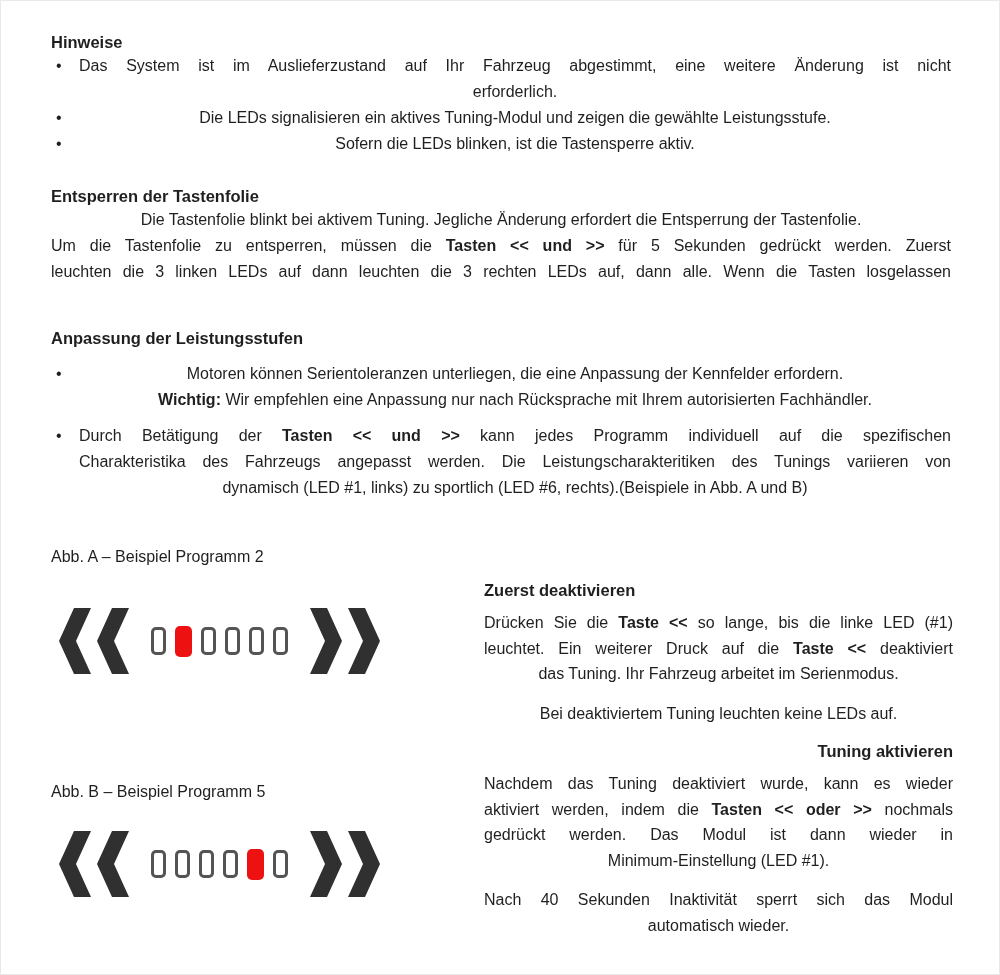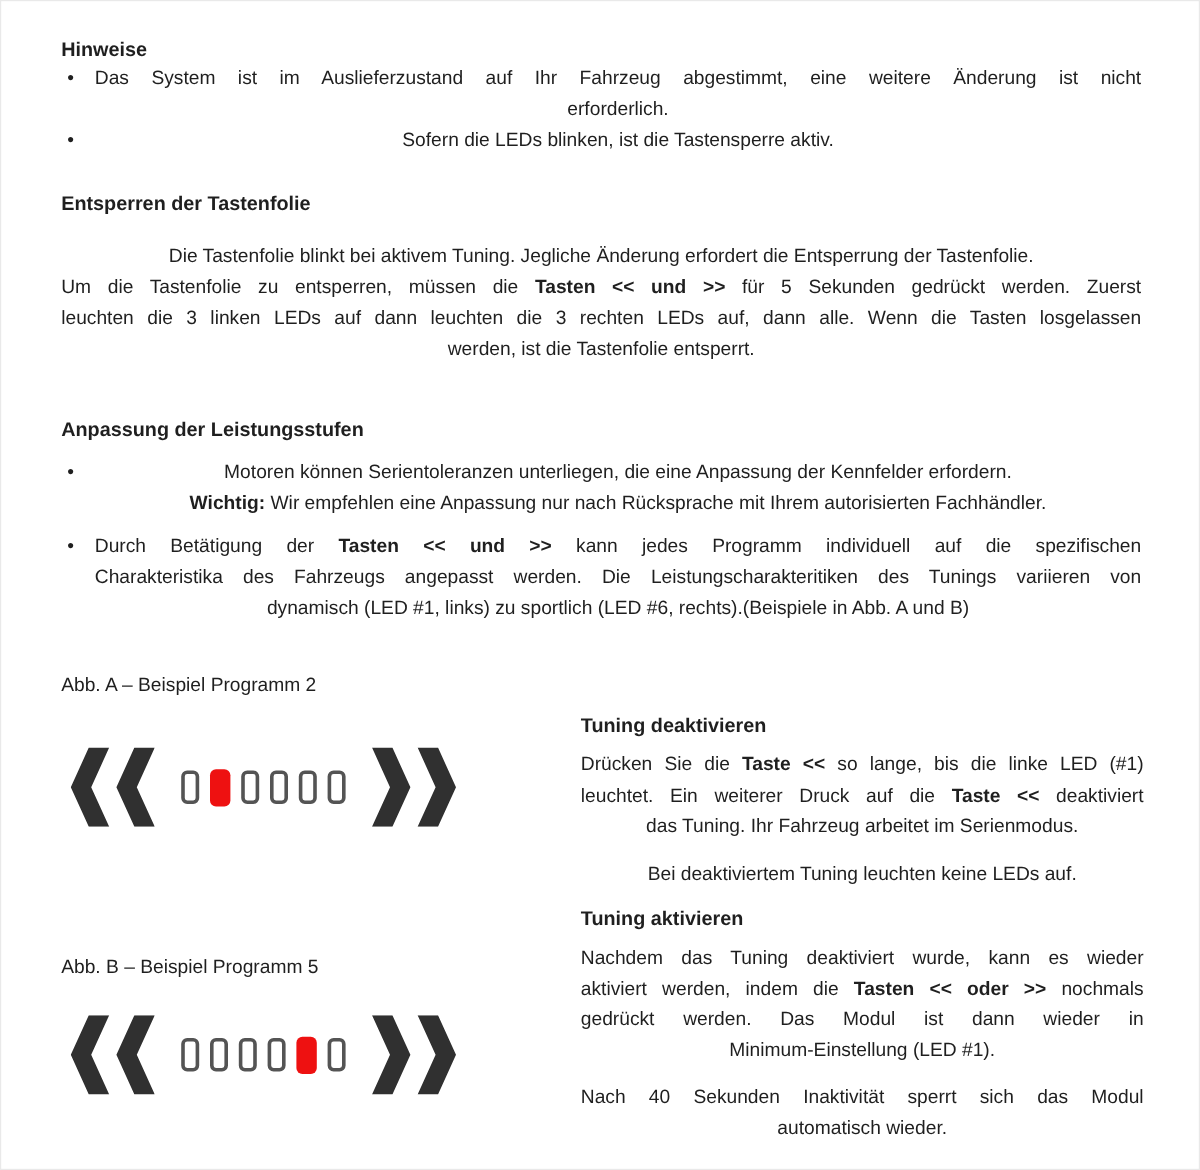--- a/index.html
+++ b/index.html
@@ -65,6 +65,9 @@
         <li>
           <div class="line just"><span>Das System ist im Auslieferzustand auf Ihr Fahrzeug abgestimmt, eine weitere Änderung ist nicht</span></div>
           <div class="line"><span>erforderlich.</span></div>
+        </li>
+        <li>
+          <div class="line"><span>Die LEDs signalisieren ein aktives Tuning-Modul und zeigen die gewählte Leistungsstufe.</span></div>
         </li>
         <li>
           <div class="line"><span>Sofern die LEDs blinken, ist die Tastensperre aktiv.</span></div>

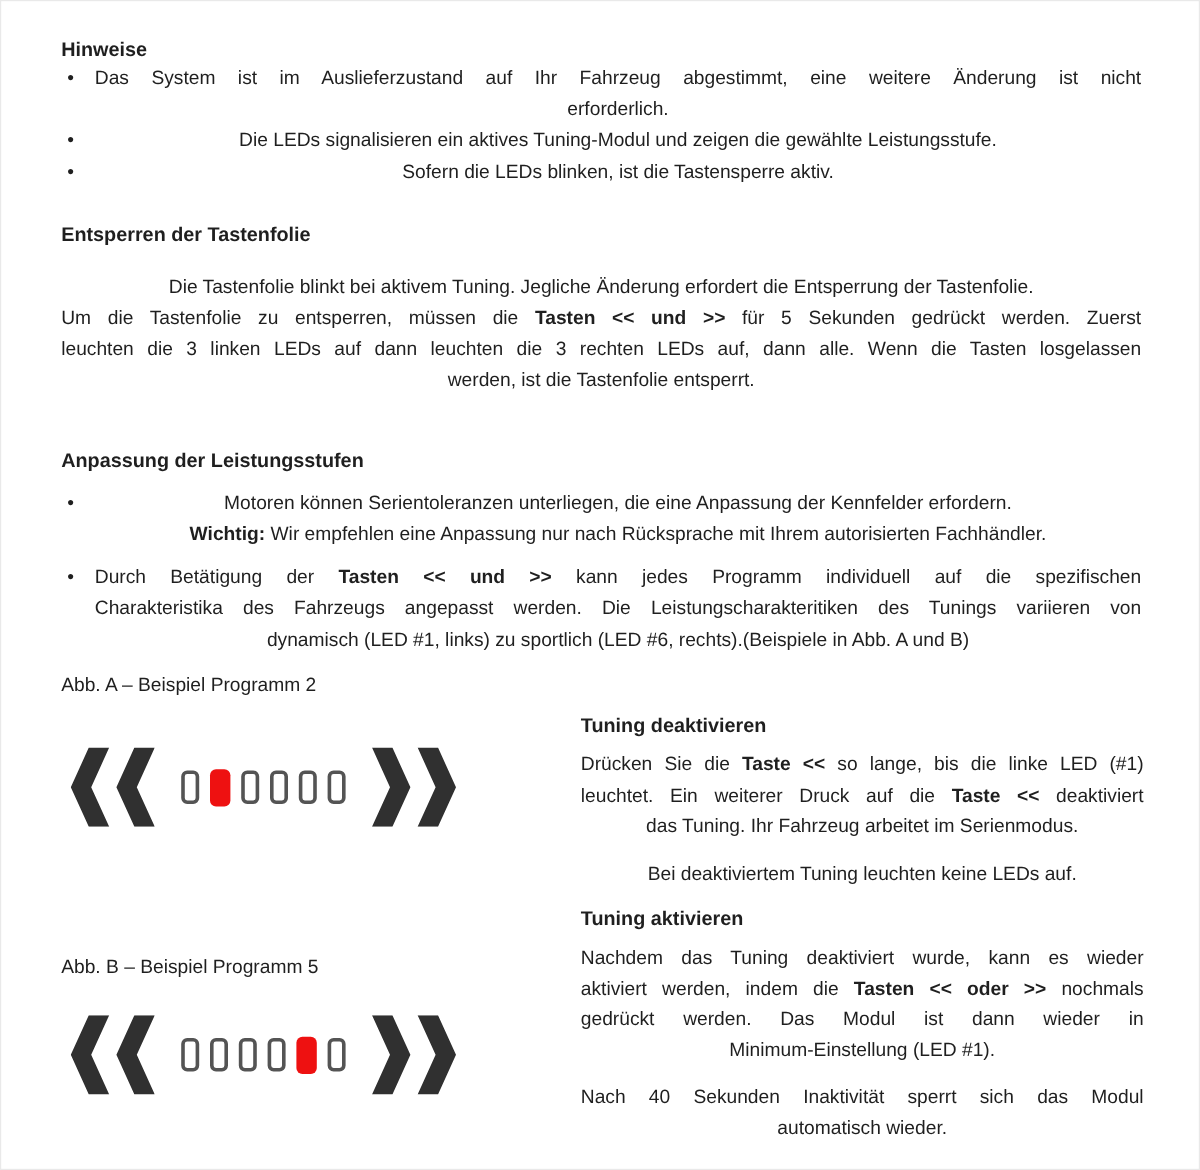--- a/index.html
+++ b/index.html
@@ -26,7 +26,7 @@
   .content{padding:6px 48px 0 50px;}
   h3{font-size:16.5px;line-height:22px;font-weight:700;margin:0;color:var(--text);}
   .h-first{margin-top:24px;}
-  .h-entsperren{margin-top:28px;margin-bottom:20px;}
+  .h-entsperren{margin-top:28px;margin-bottom:0;}
   .h-anpassung{margin-top:42px;margin-bottom:12px;}
   ul{margin:0;padding:0;}
   li{list-style:none;position:relative;padding-left:28px;}

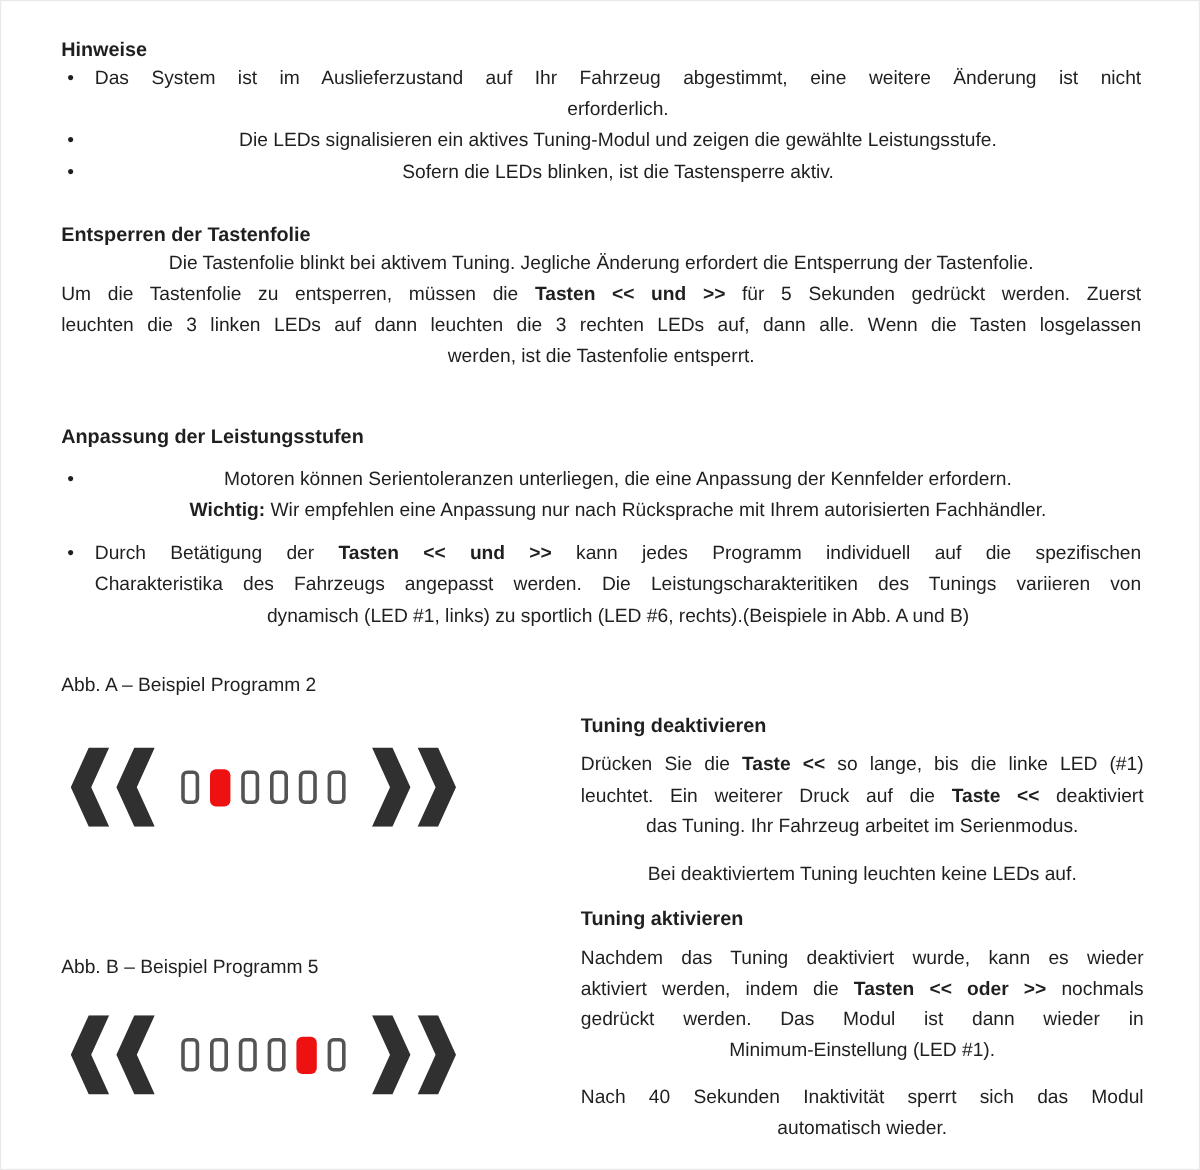--- a/index.html
+++ b/index.html
@@ -82,7 +82,6 @@
         <div>
           <div class="line just"><span>Um die Tastenfolie zu entsperren, müssen die </span><span class="b">Tasten &lt;&lt; und &gt;&gt;</span><span> für 5 Sekunden gedrückt werden. Zuerst</span></div>
           <div class="line just"><span>leuchten die 3 linken LEDs auf dann leuchten die 3 rechten LEDs auf, dann alle. Wenn die Tasten losgelassen</span></div>
-          <div class="line"><span>werden, ist die Tastenfolie entsperrt.</span></div>
         </div>
       </div>
 

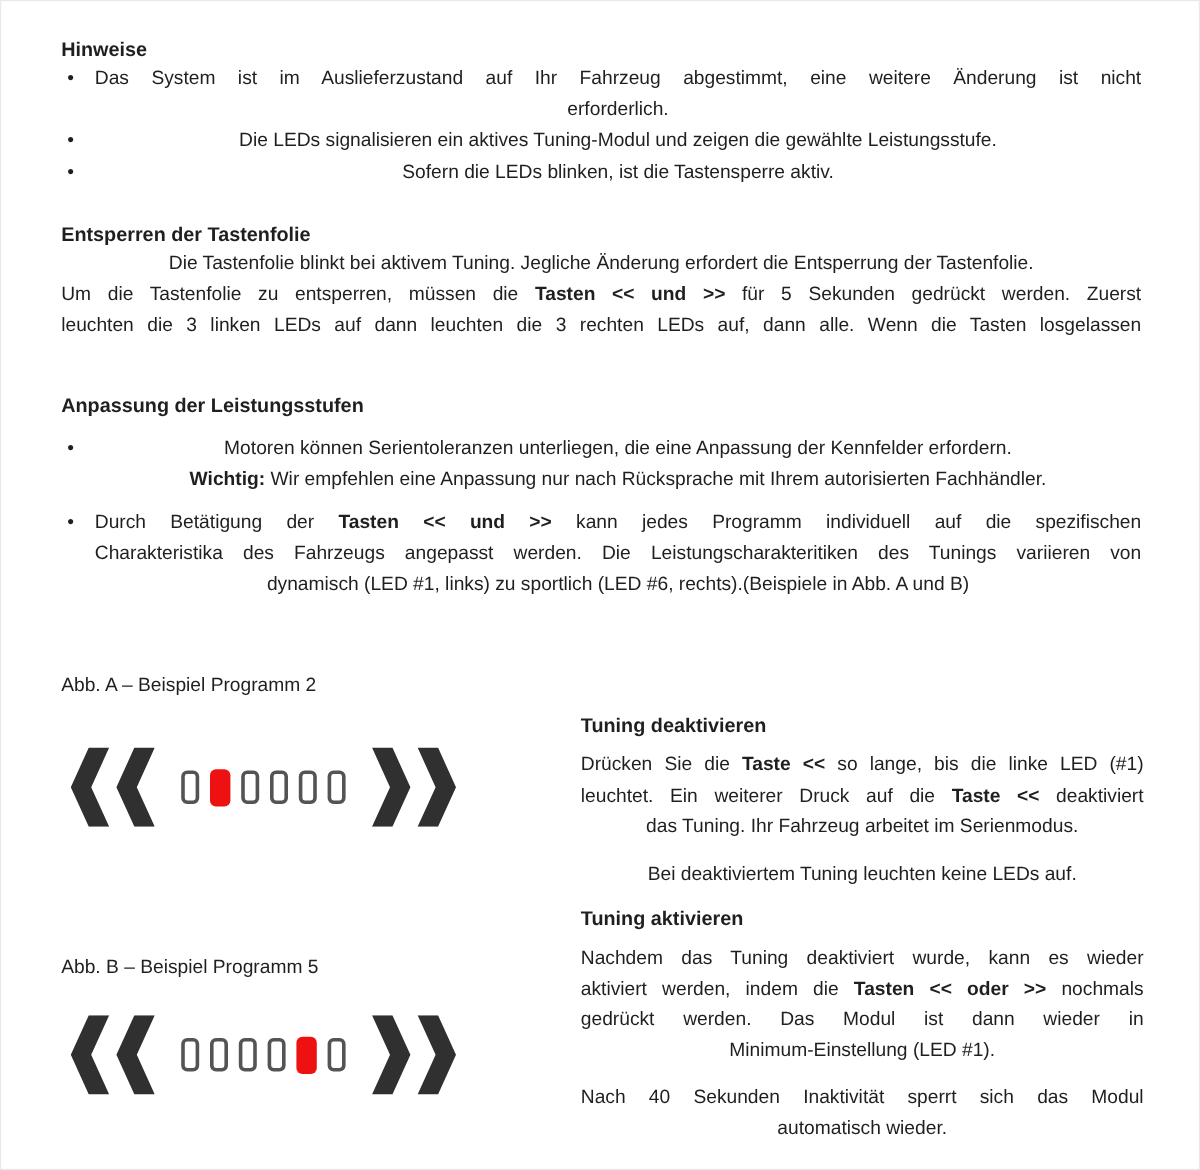--- a/index.html
+++ b/index.html
@@ -36,7 +36,7 @@
   .line.just{text-align:justify;text-align-last:justify;}
   .b{font-weight:700;}
   
-  .figures-section{position:absolute;left:50px;top:545px;width:902px;height:410px;}
+  .figures-section{position:absolute;left:50px;top:530px;width:902px;height:410px;}
   .abb-label{position:absolute;left:0;font-size:16px;}
   .abb-label-a{top:13px;}
   .abb-label-b{top:248px;}

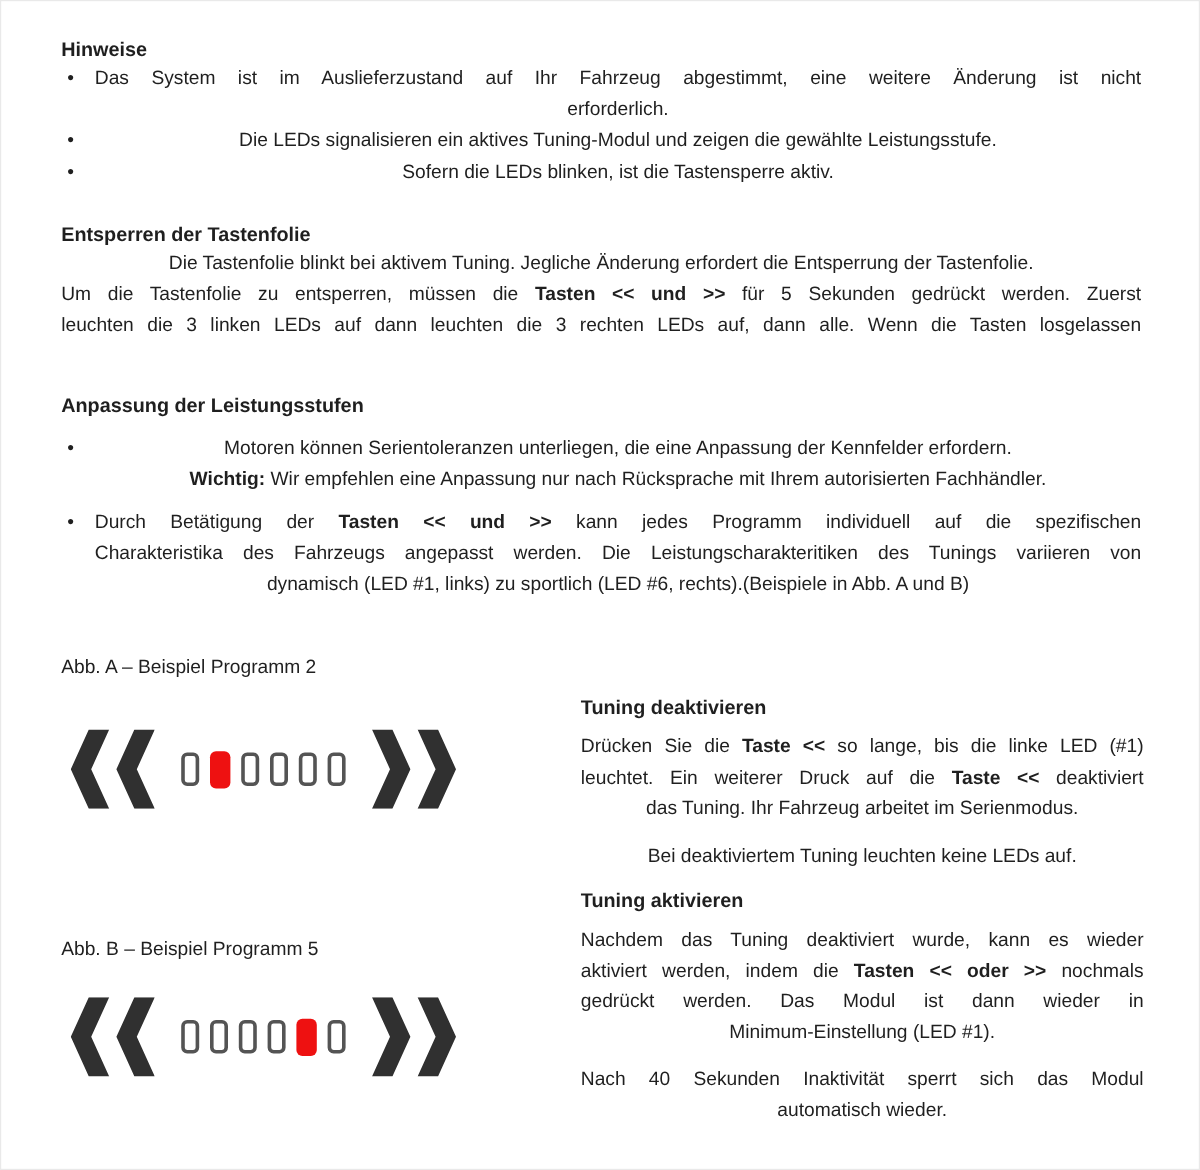--- a/index.html
+++ b/index.html
@@ -143,7 +143,7 @@
     </div>
 
     <div class="right-col">
-        <h4 class="">Tuning deaktivieren</h4>
+        <h4 class="">Zuerst deaktivieren</h4>
         <div class="para">
           <div class="line just"><span>Drücken Sie die </span><span class="b">Taste &lt;&lt;</span><span> so lange, bis die linke LED (#1)</span></div>
           <div class="line just"><span>leuchtet. Ein weiterer Druck auf die </span><span class="b">Taste &lt;&lt;</span><span> deaktiviert</span></div>

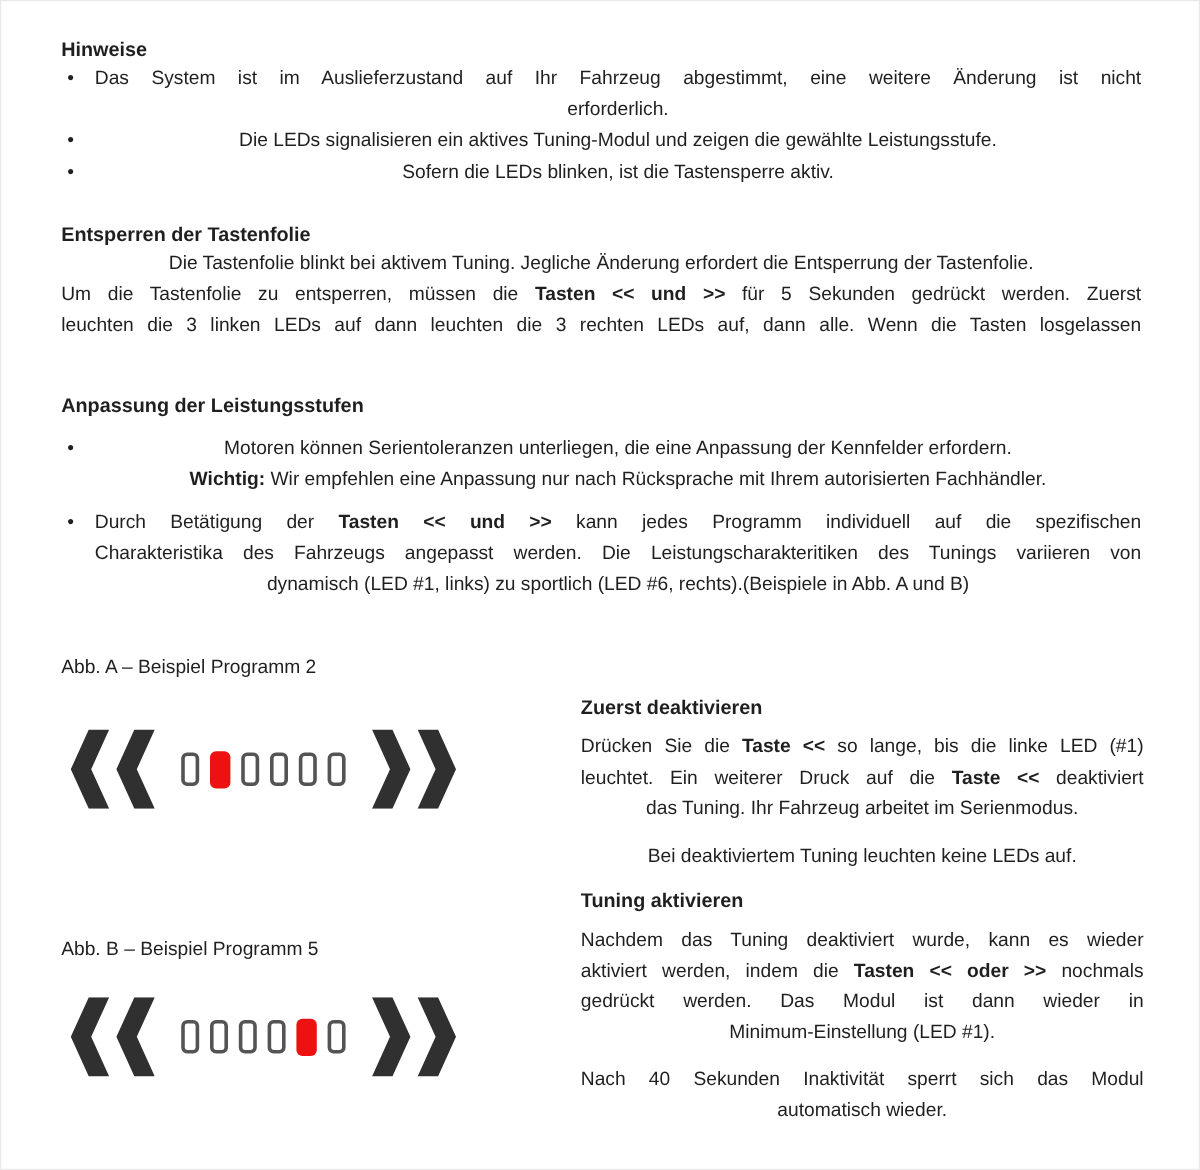--- a/index.html
+++ b/index.html
@@ -51,7 +51,7 @@
   .led.active{width:17px;height:31px;border:none;border-radius:5px;background:var(--led-active);}
   .right-col{position:absolute;left:433px;top:48px;width:469px;line-height:25.5px;}
   .right-col h4{font-size:16.5px;line-height:22px;font-weight:700;margin:0 0 9px;}
-  .right-col h4.follow{}
+  .right-col h4.follow{text-align:right;}
   .right-col .para{margin:0 0 14px;}
 </style>
 </head>

